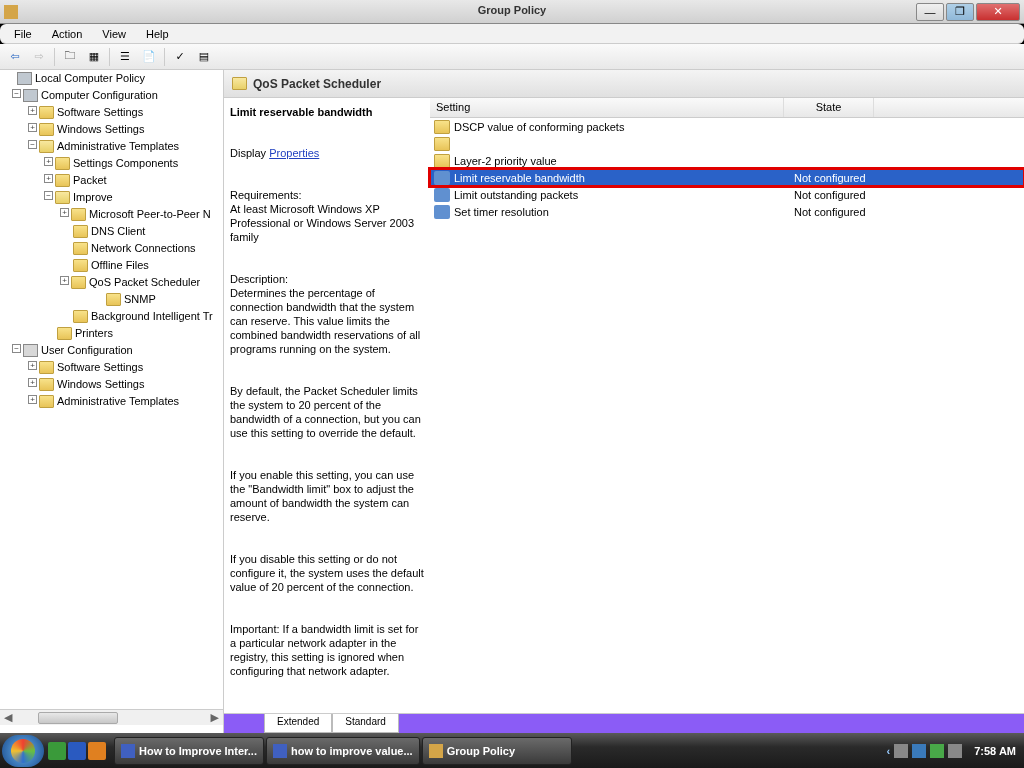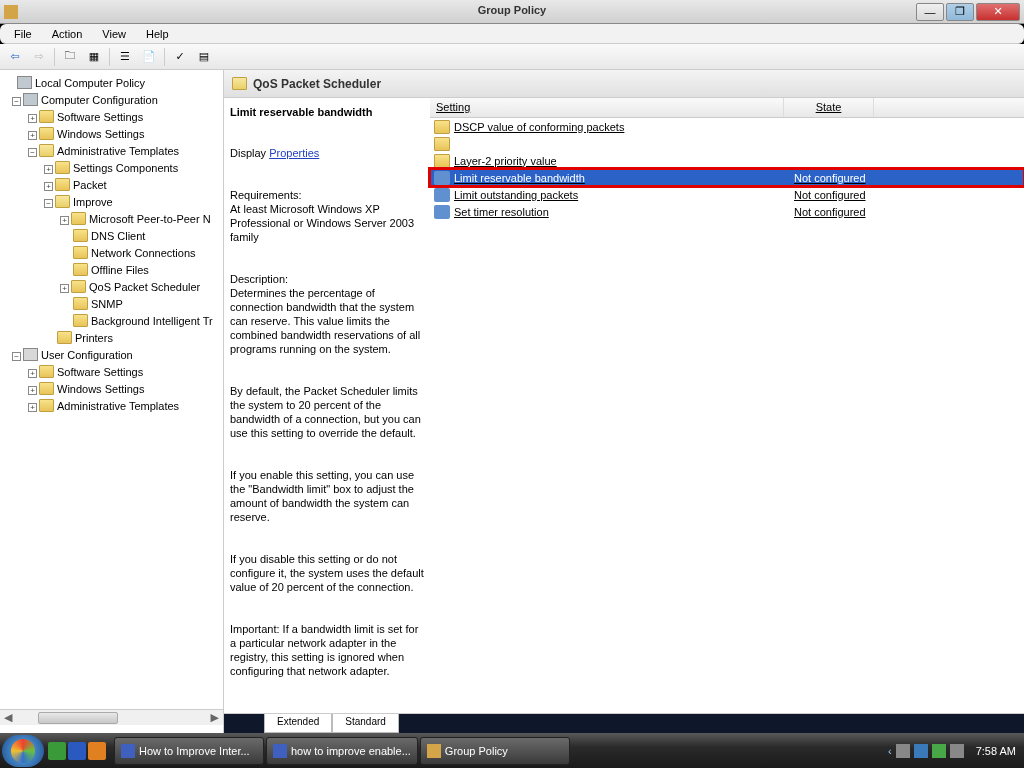--- a/index.html
+++ b/index.html
@@ -23,7 +23,7 @@
 .main { display: flex; height: 663px; background: #fff; }
 .tree { width: 224px; border-right: 1px solid #ccc; overflow: hidden; background: #fff; }
 .treebody { padding: 2px 0; overflow-x: hidden; height: 639px;}
-.node { display: flex; align-items: flex-end; height: 17px; white-space: nowrap; cursor: default; }
+.node { display: flex; align-items: flex-start; height: 17px; white-space: nowrap; cursor: default; }
 .exp { width: 9px; height: 9px; border: 1px solid #888; display: flex; align-items: center; justify-content: center; font-size: 8px; line-height: 8px; margin-right: 2px; color: #444; background: #fff; }
 .nexp { width: 11px; margin-right: 2px; }
 .ficon { width: 15px; height: 13px; margin-right: 3px; flex-shrink: 0; }

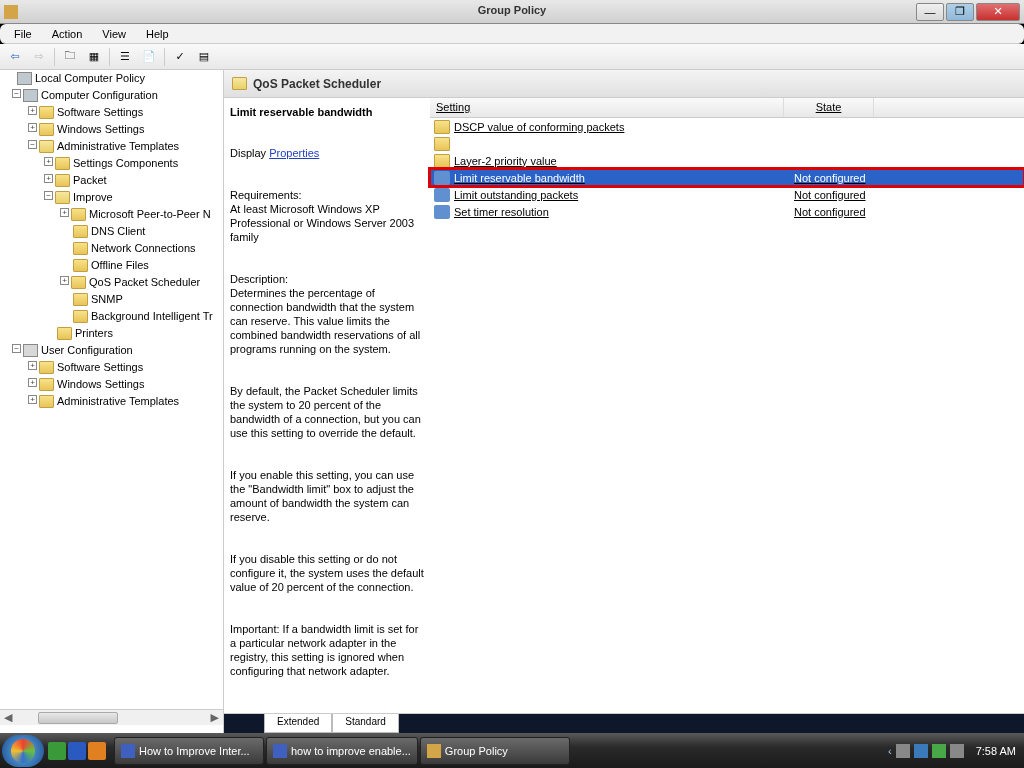--- a/index.html
+++ b/index.html
@@ -45,7 +45,7 @@
 .desc .lnk { color: #2040c0; text-decoration: underline; }
 .desc p { margin-bottom: 10px; line-height: 14px; margin-top: 28px; }
 
-.list { flex: 1; text-decoration: underline; }
+.list { flex: 1; }
 .listhead { display: flex; height: 20px; background: linear-gradient(#fafafa,#e8e8e8); border-bottom: 1px solid #ccc; }
 .col { padding: 3px 6px; border-right: 1px solid #ddd; }
 .col.c1 { width: 354px; }

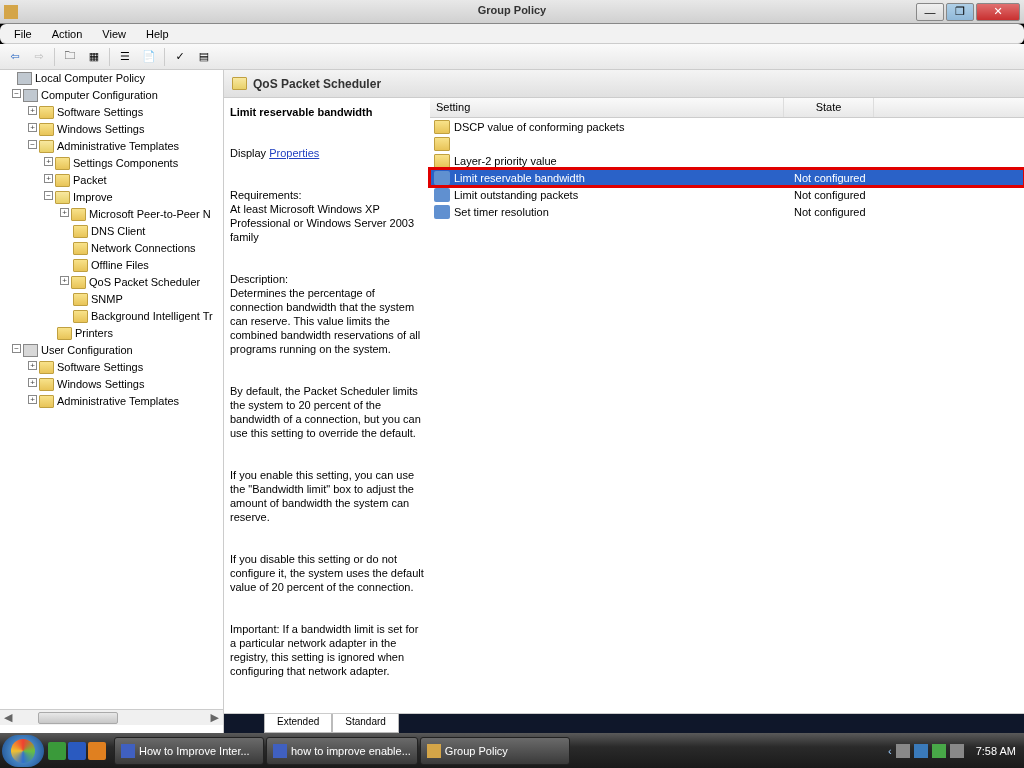--- a/index.html
+++ b/index.html
@@ -178,7 +178,7 @@
           <div class="ficon folder"></div>
           <span>QoS Packet Scheduler</span>
         </div>
-      <div class="node" style="padding-left:60px">
+      <div class="node" style="padding-left:93px">
           <div class="nexp"></div>
           <div class="ficon folder"></div>
           <span>SNMP</span>

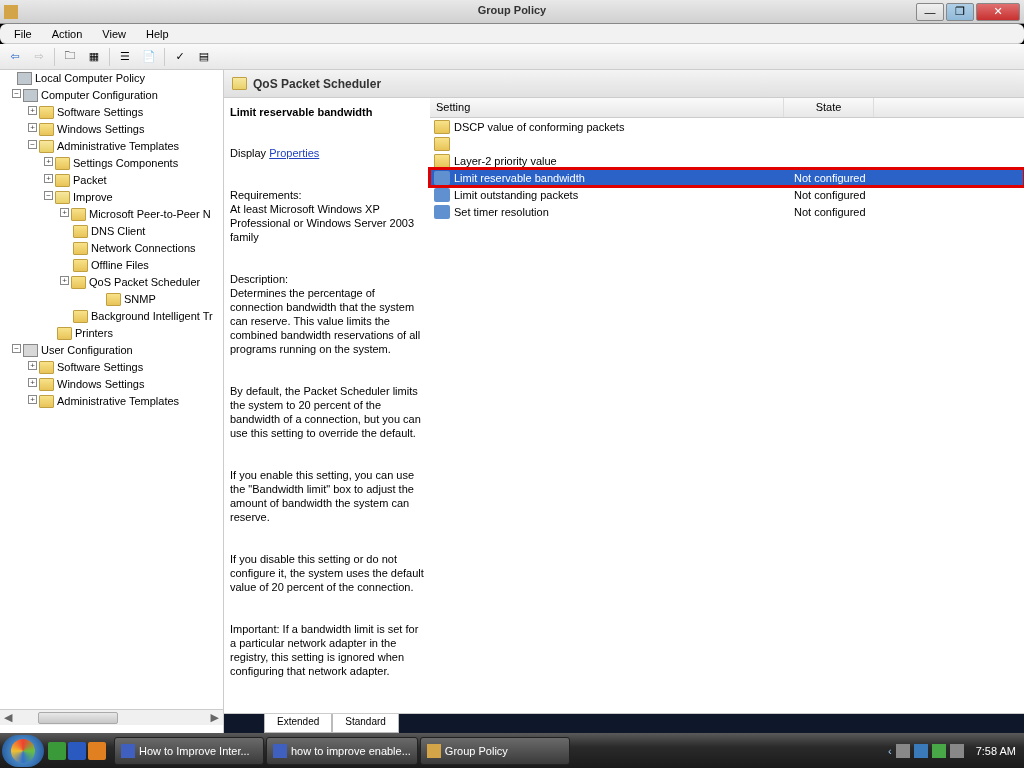--- a/index.html
+++ b/index.html
@@ -60,7 +60,7 @@
 .row.sel { background: #2a62c8; color: #fff; }
 .row.hl { outline: 3px solid #e00000; outline-offset: -1px; }
 
-.tabbar { height: 20px; background: #0f172a; border-top: 1px solid #ccc; padding-left: 40px; display: flex; }
+.tabbar { height: 20px; background: #8b5cf6; border-top: 1px solid #ccc; padding-left: 40px; display: flex; }
 .tab { padding: 2px 12px; border: 1px solid #bbb; border-top: none; background: #fff; font-size: 10px; }
 .tab:first-child { border-top-left-radius: 0; }
 

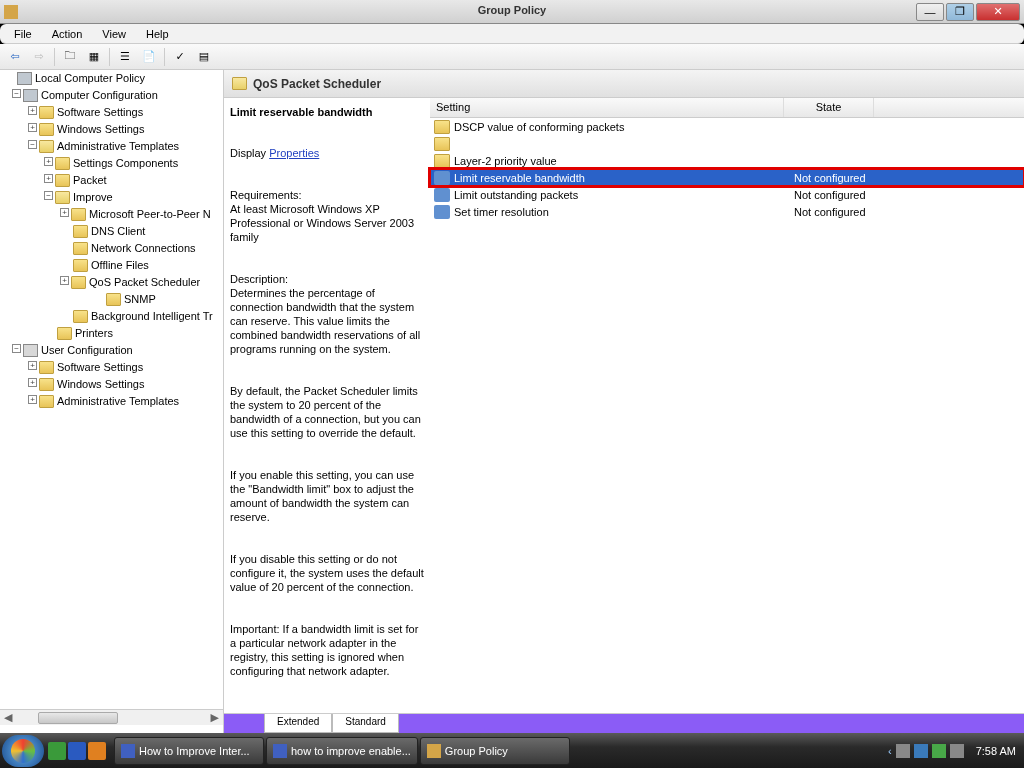--- a/index.html
+++ b/index.html
@@ -64,7 +64,7 @@
 .tab { padding: 2px 12px; border: 1px solid #bbb; border-top: none; background: #fff; font-size: 10px; }
 .tab:first-child { border-top-left-radius: 0; }
 
-.taskbar { height: 35px; background: linear-gradient(#5a5a5a,#2a2a2a 40%,#1a1a1a); display: flex; align-items: center; padding: 0 2px; }
+.taskbar { height: 35px; background: linear-gradient(#5a5a5a,#2a2a2a 40%,#1a1a1a); display: flex; align-items: center; padding: 0 2px; font-weight: bold; }
 .startbtn { width: 42px; height: 32px; border-radius: 16px; background: radial-gradient(circle,#5fa8e8 10%,#1a4a8a); display: flex; align-items: center; justify-content: center; margin-right: 4px; }
 .orb { width: 24px; height: 24px; border-radius: 50%; background: conic-gradient(#f04030,#68c040,#3070d0,#f0c030,#f04030); }
 .ql { display: flex; gap: 2px; margin-right: 8px; }

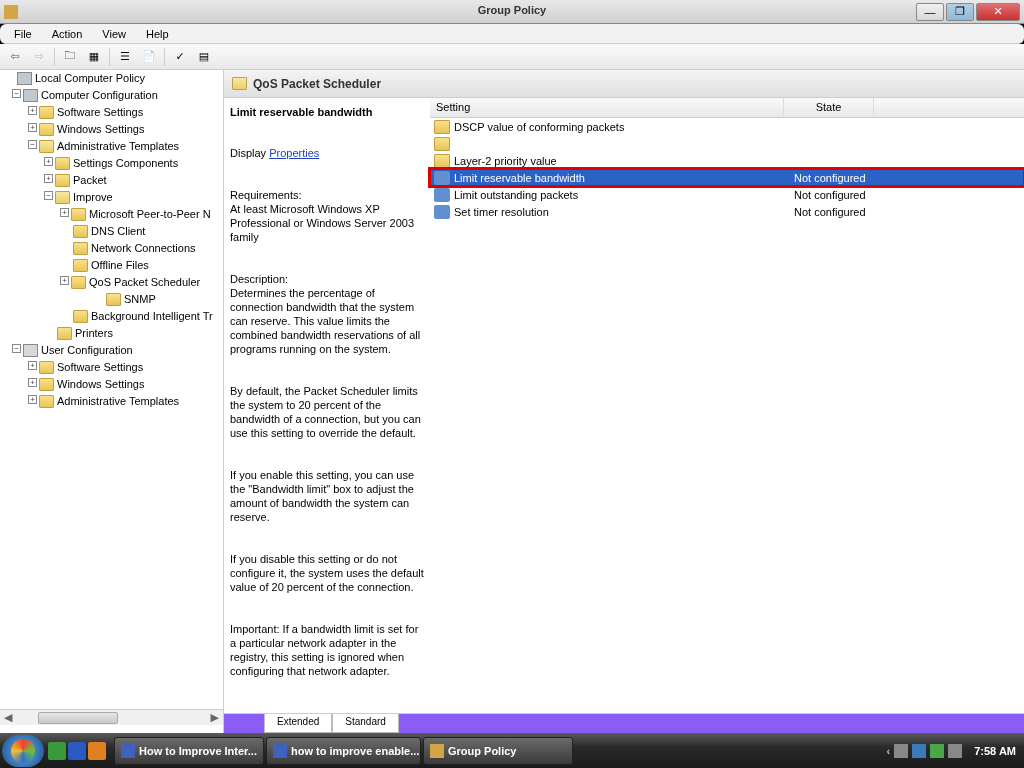--- a/index.html
+++ b/index.html
@@ -298,7 +298,7 @@
       </div>
     <div class="task">
         <div class="ti" style="background:#4060c0"></div>
-        <span>how to improve enable...</span>
+        <span>how to improve value...</span>
       </div>
     <div class="task">
         <div class="ti" style="background:#d4a548"></div>

